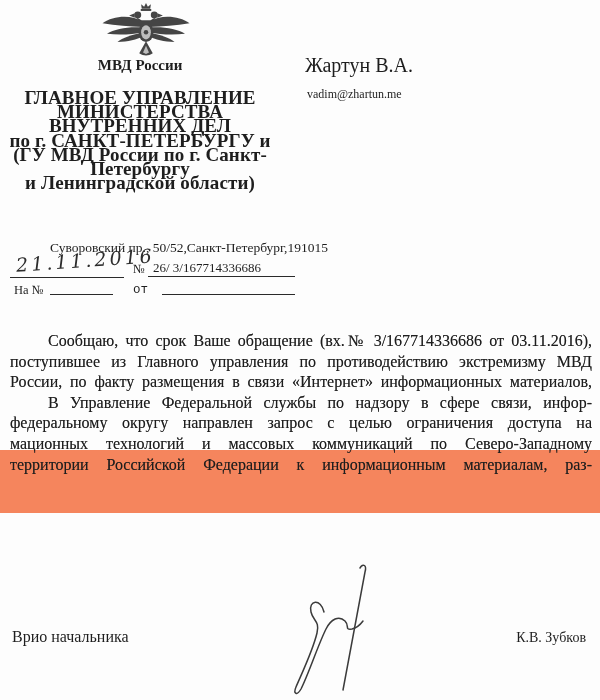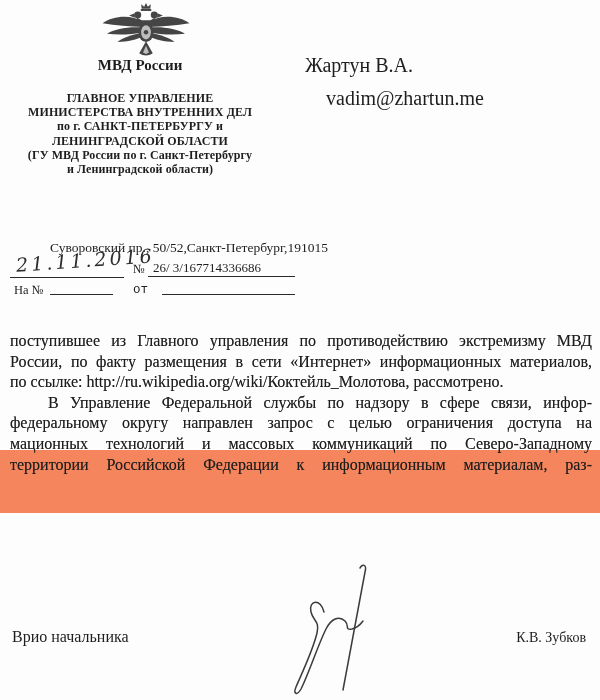--- a/index.html
+++ b/index.html
@@ -21,7 +21,7 @@
   }
   .org-block{
     position:absolute;left:8px;top:91px;width:264px;
-    text-align:center;font-weight:bold;font-size:12px;line-height:14.2px;
+    text-align:center;font-weight:bold;font-size:19px;line-height:14.2px;
     letter-spacing:.1px;
   }
   .department{

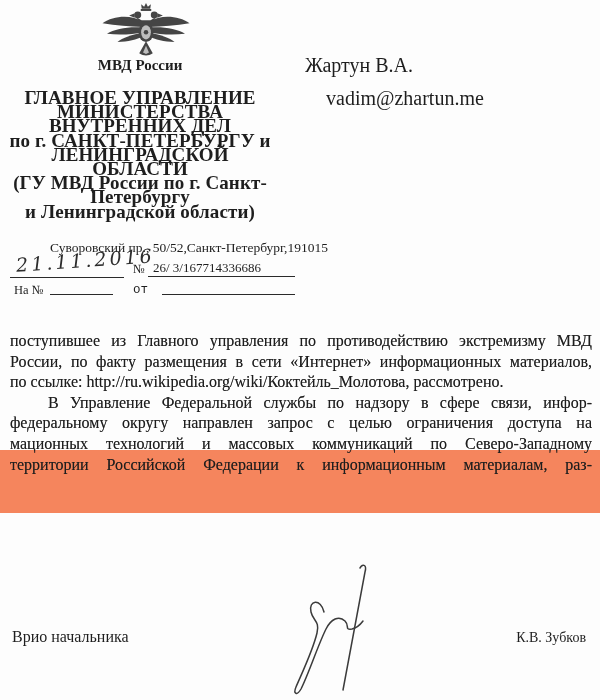--- a/index.html
+++ b/index.html
@@ -54,7 +54,7 @@
 
   
   .addressee-name{position:absolute;left:305px;top:54px;font-size:20px;}
-  .addressee-email{position:absolute;left:307px;top:87px;font-size:20px;margin-left:19px;}
+  .addressee-email{position:absolute;left:307px;top:87px;font-size:12px;}
 
   
   .highlight-band{position:absolute;left:0;top:450px;width:600px;height:63px;z-index:1;}

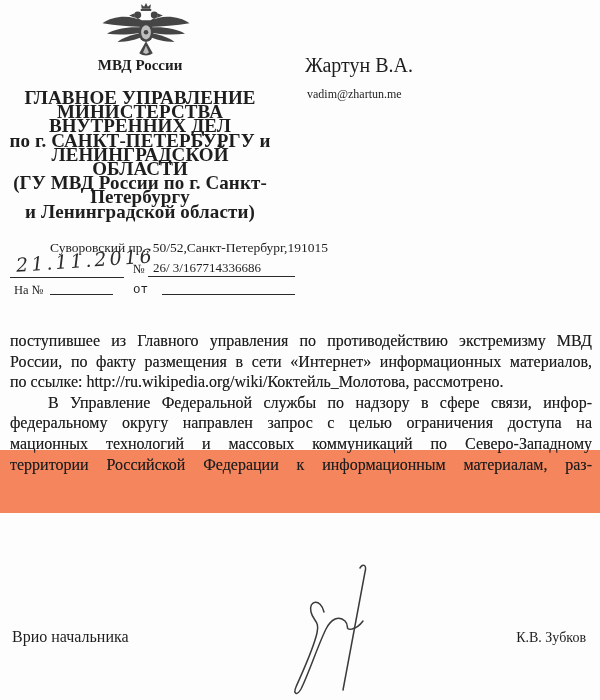--- a/index.html
+++ b/index.html
@@ -113,7 +113,6 @@
     <div>ГЛАВНОЕ УПРАВЛЕНИЕ</div>
     <div>МИНИСТЕРСТВА ВНУТРЕННИХ ДЕЛ</div>
     <div>по г. САНКТ-ПЕТЕРБУРГУ и</div>
-    <div>ЛЕНИНГРАДСКОЙ ОБЛАСТИ</div>
     <div>(ГУ МВД России по г. Санкт-Петербургу</div>
     <div>и Ленинградской области)</div>
   </div>

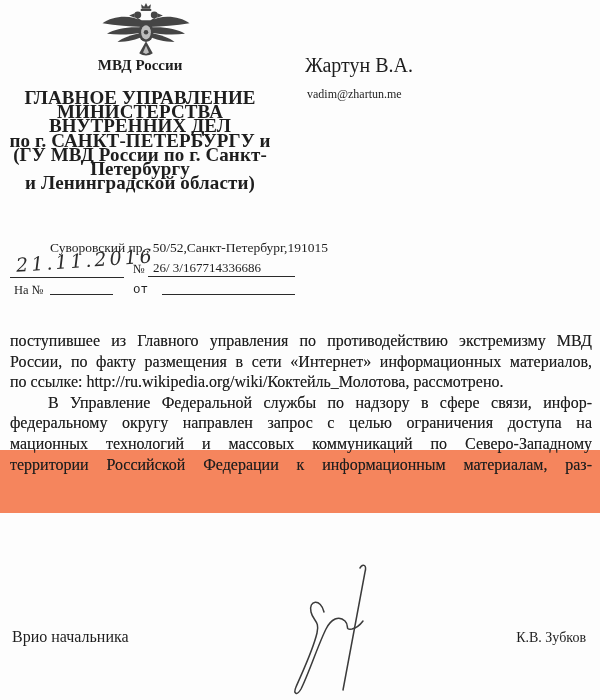--- a/index.html
+++ b/index.html
@@ -135,6 +135,7 @@
   <div class="highlight-band" style="background: rgb(245, 133, 93);"></div>
 
   <div class="body-text">
+    <div class="bline first">Сообщаю, что срок Ваше обращение (вх.№ 3/167714336686 от 03.11.2016),</div>
     <div class="bline">поступившее из Главного управления по противодействию экстремизму МВД</div>
     <div class="bline">России, по факту размещения в сети «Интернет» информационных материалов,</div>
     <div class="bline last">по ссылке: http://ru.wikipedia.org/wiki/Коктейль_Молотова,  рассмотрено.</div>

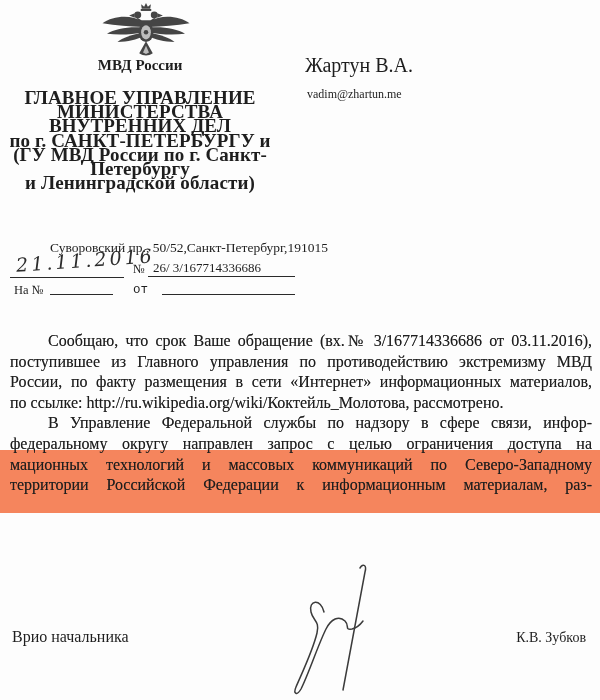--- a/index.html
+++ b/index.html
@@ -137,7 +137,7 @@
   <div class="body-text">
     <div class="bline first">Сообщаю, что срок Ваше обращение (вх.№ 3/167714336686 от 03.11.2016),</div>
     <div class="bline">поступившее из Главного управления по противодействию экстремизму МВД</div>
-    <div class="bline">России, по факту размещения в сети «Интернет» информационных материалов,</div>
+    <div class="bline">России, по факту размещения в связи «Интернет» информационных материалов,</div>
     <div class="bline last">по ссылке: http://ru.wikipedia.org/wiki/Коктейль_Молотова,  рассмотрено.</div>
     <div class="bline first">В Управление Федеральной службы по надзору в сфере связи, инфор-</div>
     <div class="bline">федеральному округу направлен запрос с целью ограничения доступа на</div>

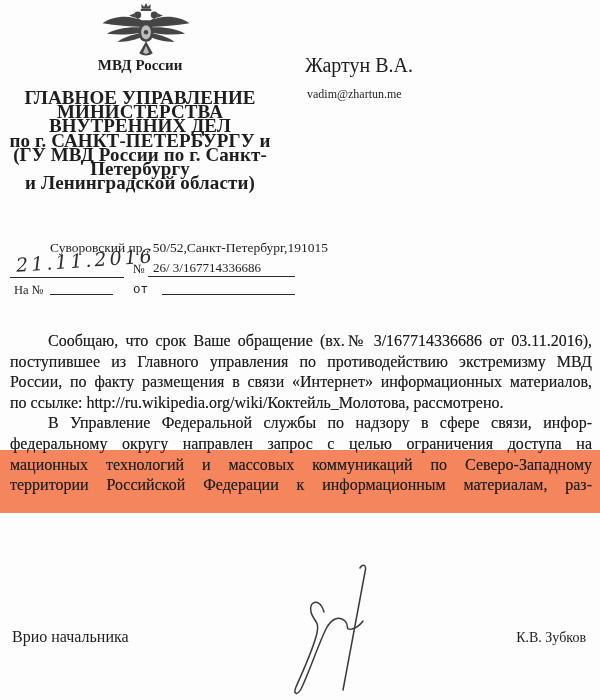--- a/index.html
+++ b/index.html
@@ -138,7 +138,6 @@
     <div class="bline first">Сообщаю, что срок Ваше обращение (вх.№ 3/167714336686 от 03.11.2016),</div>
     <div class="bline">поступившее из Главного управления по противодействию экстремизму МВД</div>
     <div class="bline">России, по факту размещения в связи «Интернет» информационных материалов,</div>
-    <div class="bline last">по ссылке: http://ru.wikipedia.org/wiki/Коктейль_Молотова,  рассмотрено.</div>
     <div class="bline first">В Управление Федеральной службы по надзору в сфере связи, инфор-</div>
     <div class="bline">федеральному округу направлен запрос с целью ограничения доступа на</div>
     <div class="bline">мационных технологий и массовых коммуникаций по Северо-Западному</div>

